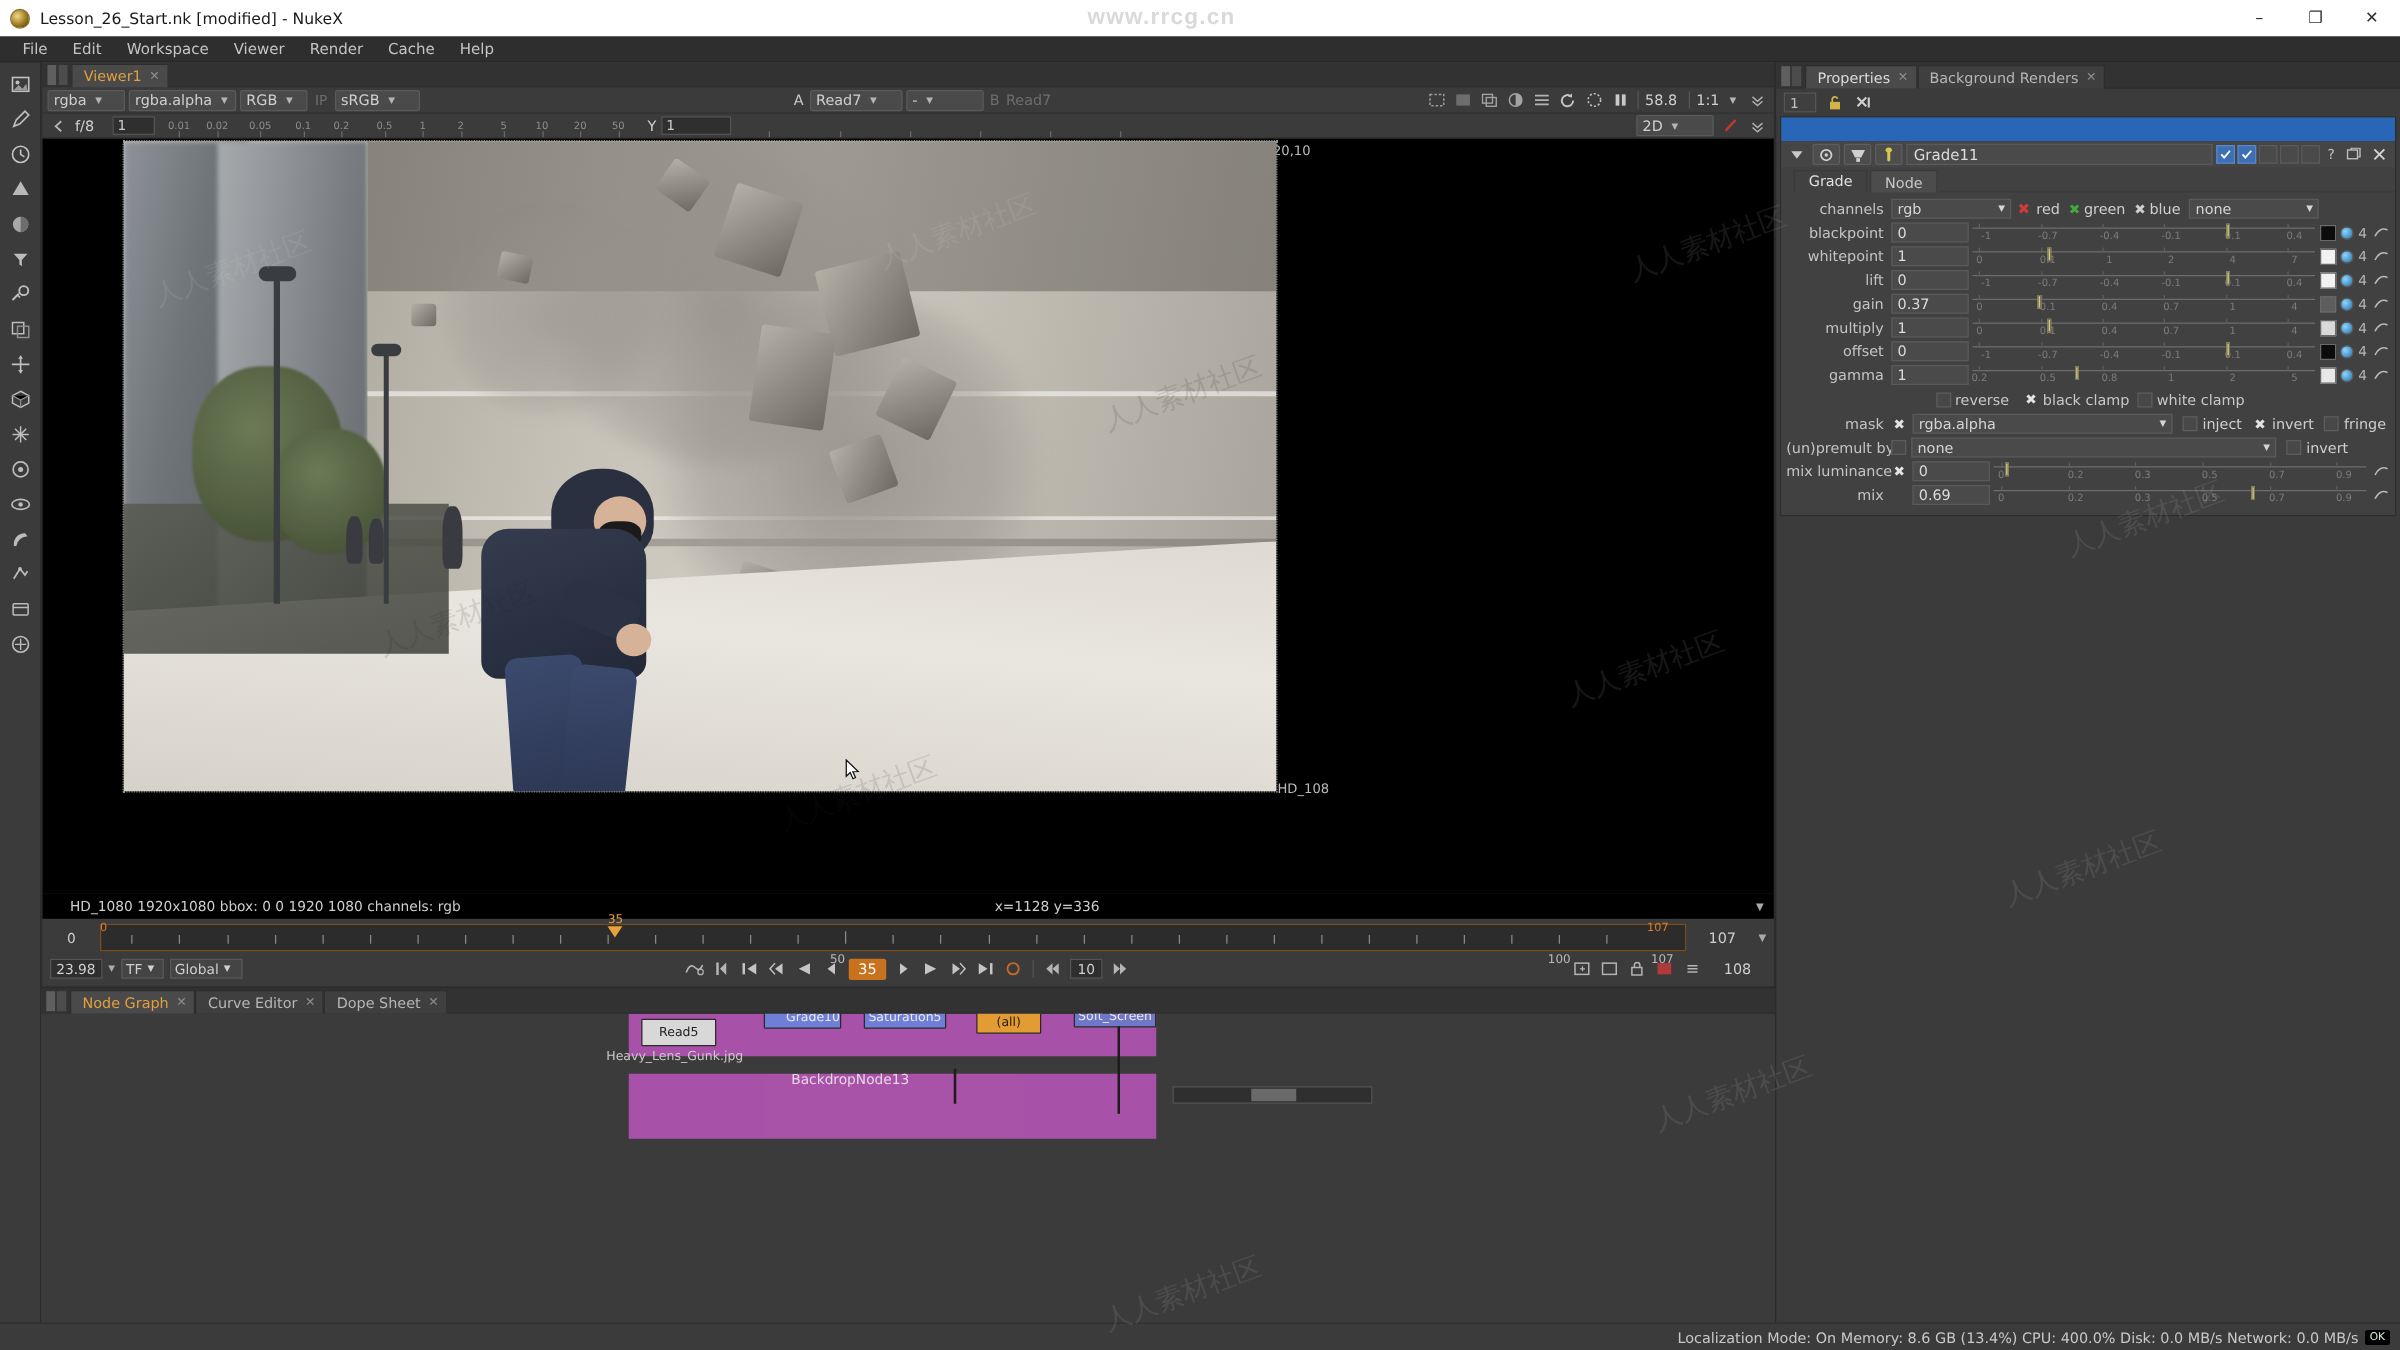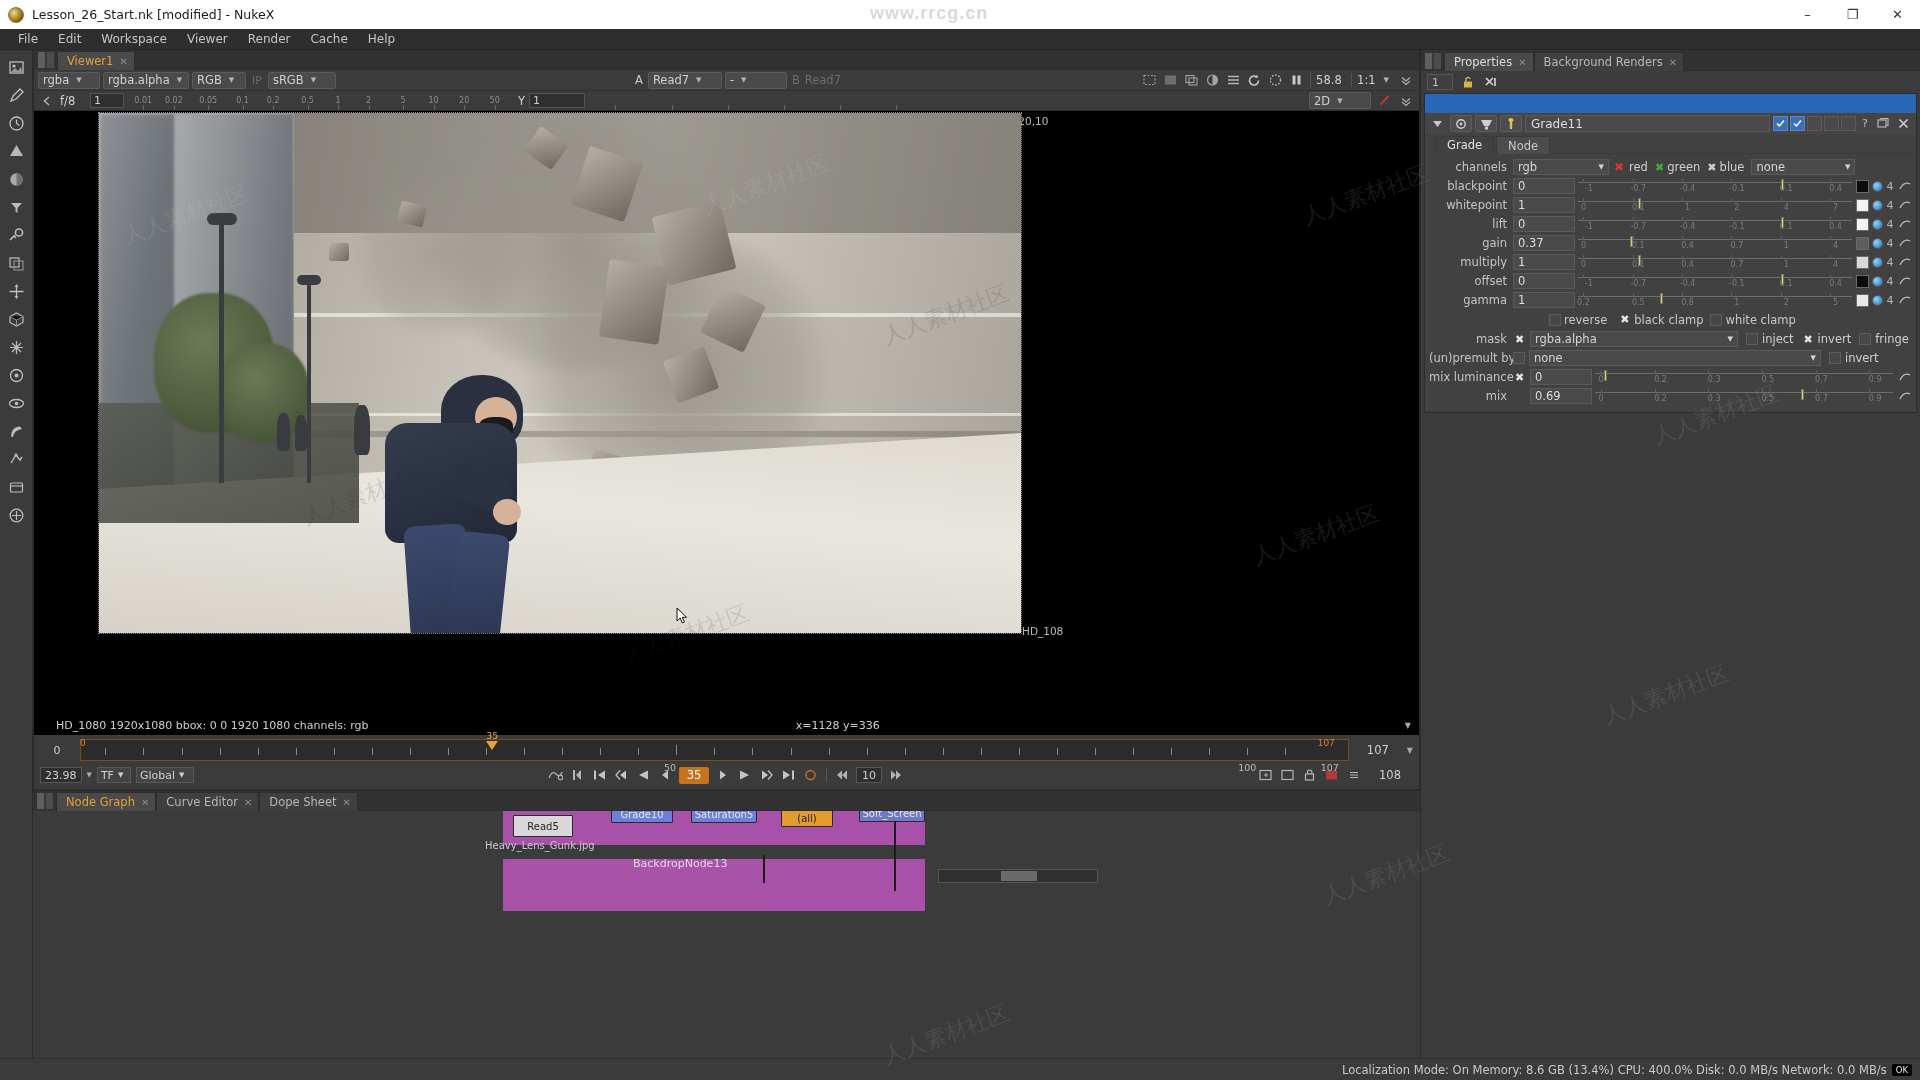--- a/index.html
+++ b/index.html
@@ -800,7 +800,7 @@
           </div>
           <div class="nodelabel" style="left:452px; top:29px;">Heavy_Lens_Gunk.jpg</div>
 
-          <div class="node" style="left:578px; top:-5px; width:62px; height:17px; background:#6f7fd8;">
+          <div class="node" style="left:578px; top:-5px; width:62px; height:17px; background:#6f7fd8;justify-content:flex-end;">
             <span>Grade10</span>
           </div>
           <div class="node" style="left:658px; top:-5px; width:66px; height:17px; background:#6f7fd8;">

